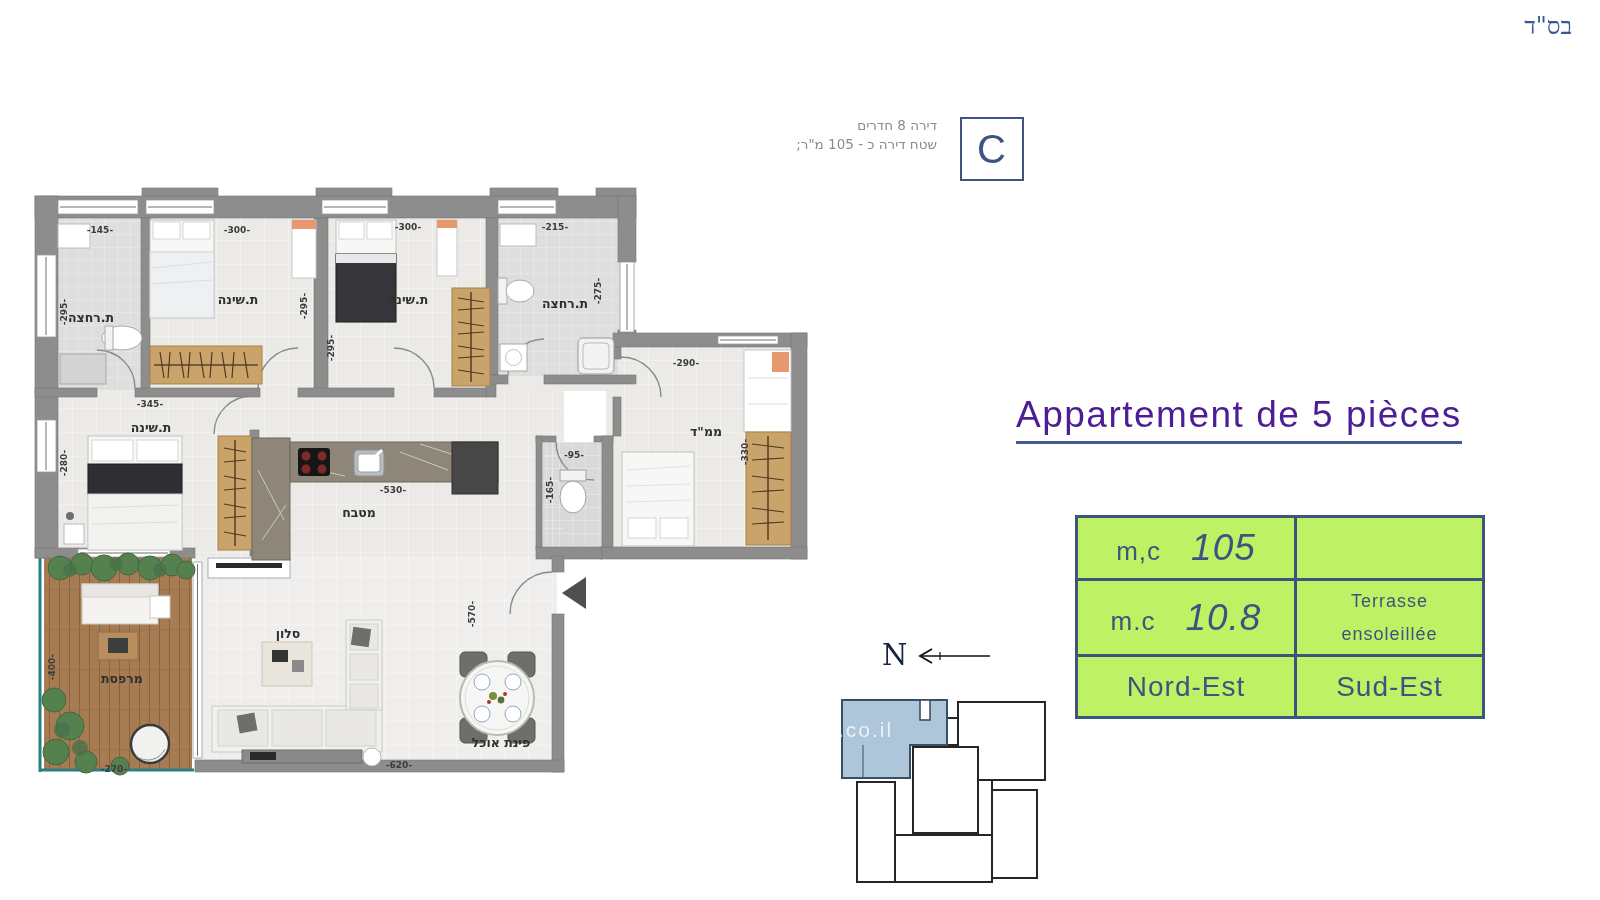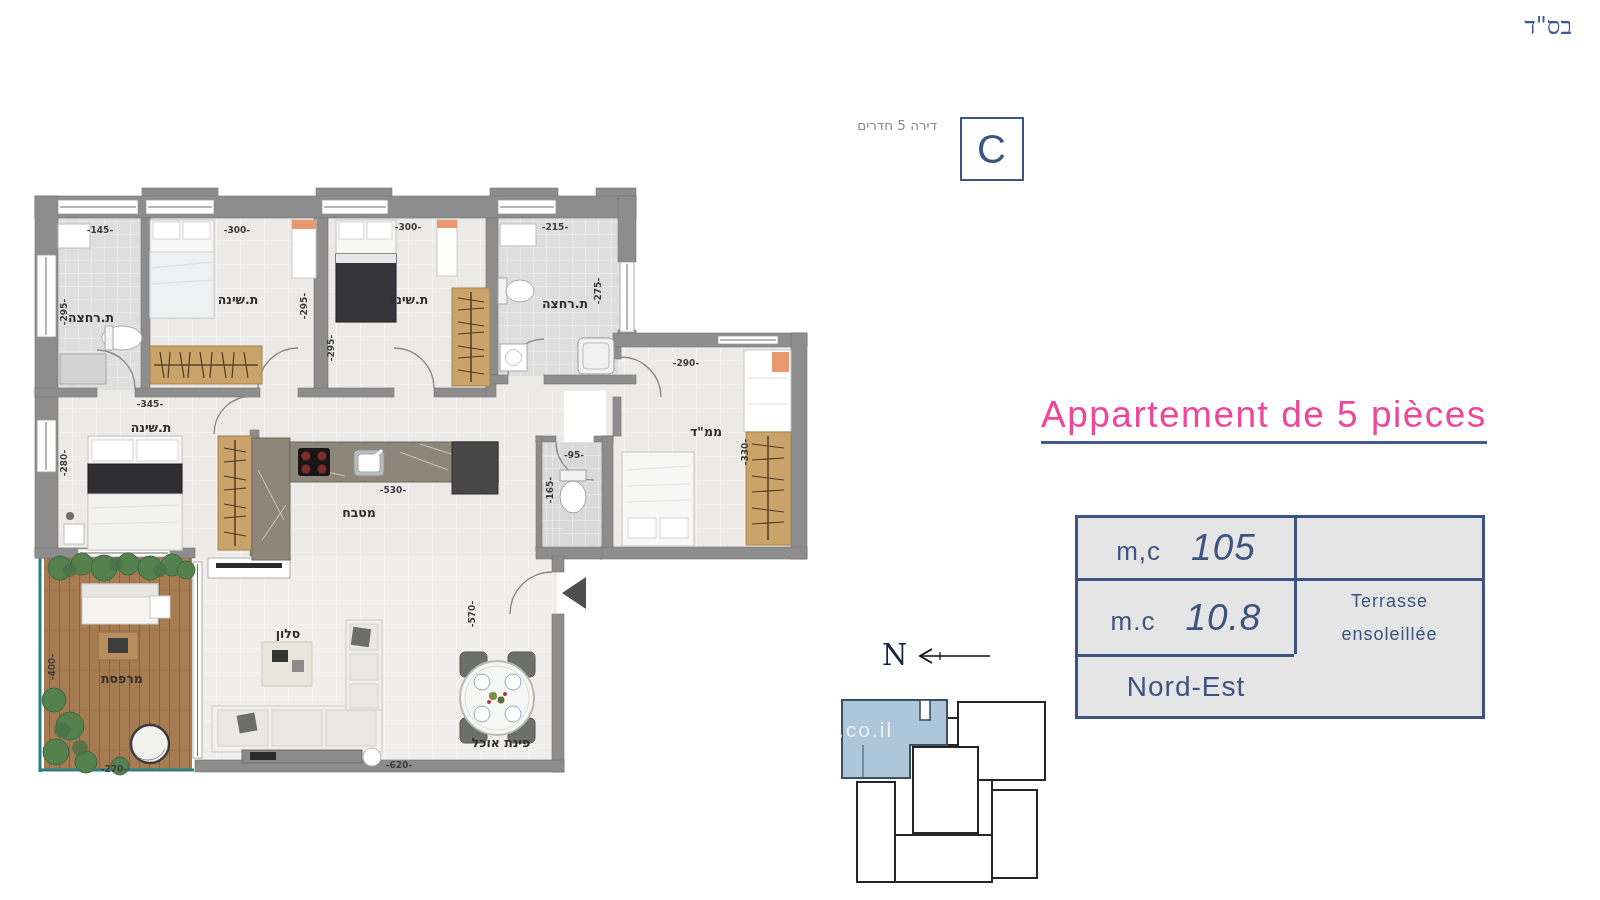--- a/index.html
+++ b/index.html
@@ -64,7 +64,7 @@
 <div class="bsd">בס"ד</div>
 
 <div class="info-block">
-  <div>דירה 5 חדרים</div>
+  <div>דירה 8 חדרים</div>
 </div>
 <div class="unit-box">
   <span>C</span>

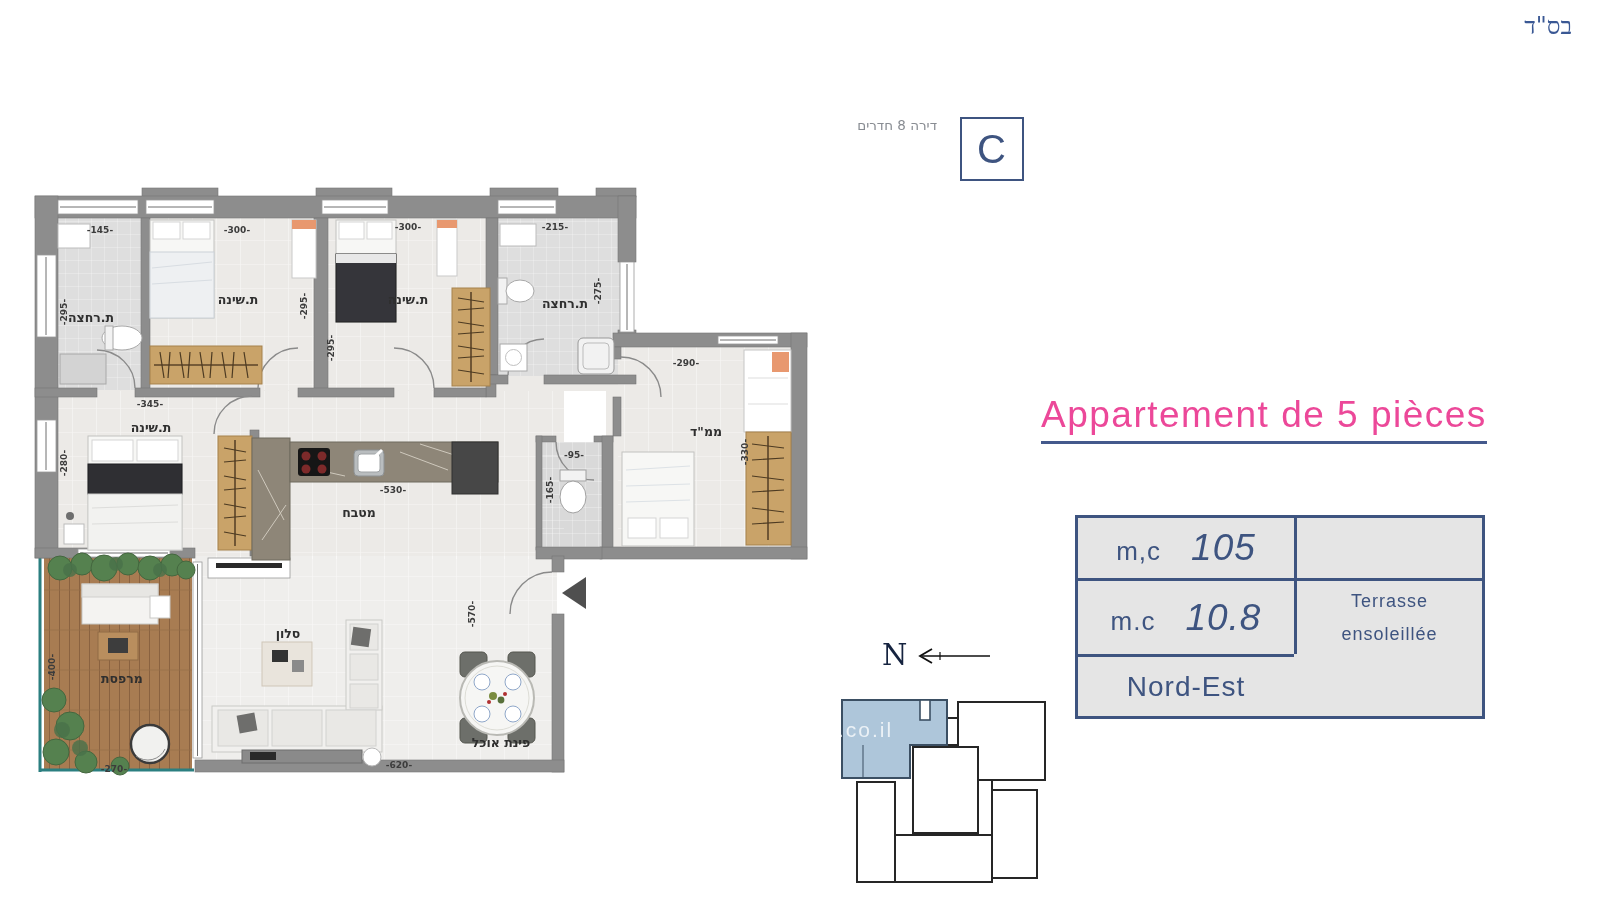--- a/index.html
+++ b/index.html
@@ -65,6 +65,7 @@
 
 <div class="info-block">
   <div>דירה 8 חדרים</div>
+  <div>שטח דירה כ - 105 מ"ר;</div>
 </div>
 <div class="unit-box">
   <span>C</span>

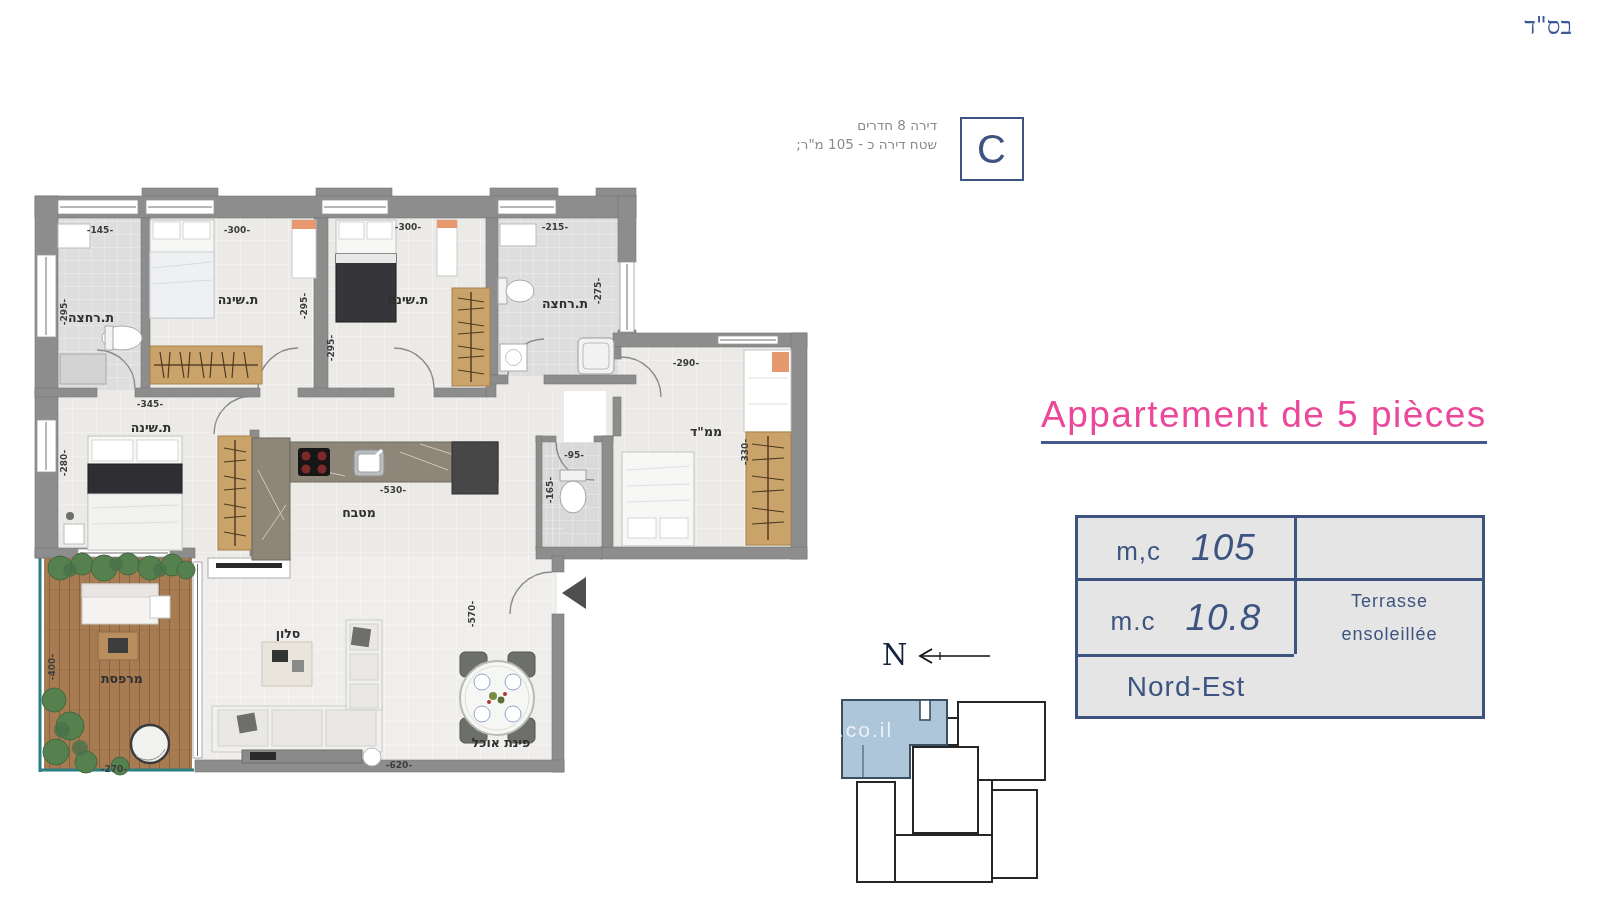--- a/index.html
+++ b/index.html
@@ -22,8 +22,8 @@
     color:#3e5480;font-size:40px;font-weight:400;letter-spacing:1px;
   }
   .plan-title{
-    position:absolute;left:1041px;top:394px;width:520px;
-    color:#ec4899;font-size:37px;letter-spacing:1.5px;font-weight:400;
+    position:absolute;left:1016px;top:394px;width:520px;
+    color:#4c1d95;font-size:37px;letter-spacing:1.5px;font-weight:400;
     white-space:nowrap;
   }
   .plan-title span{

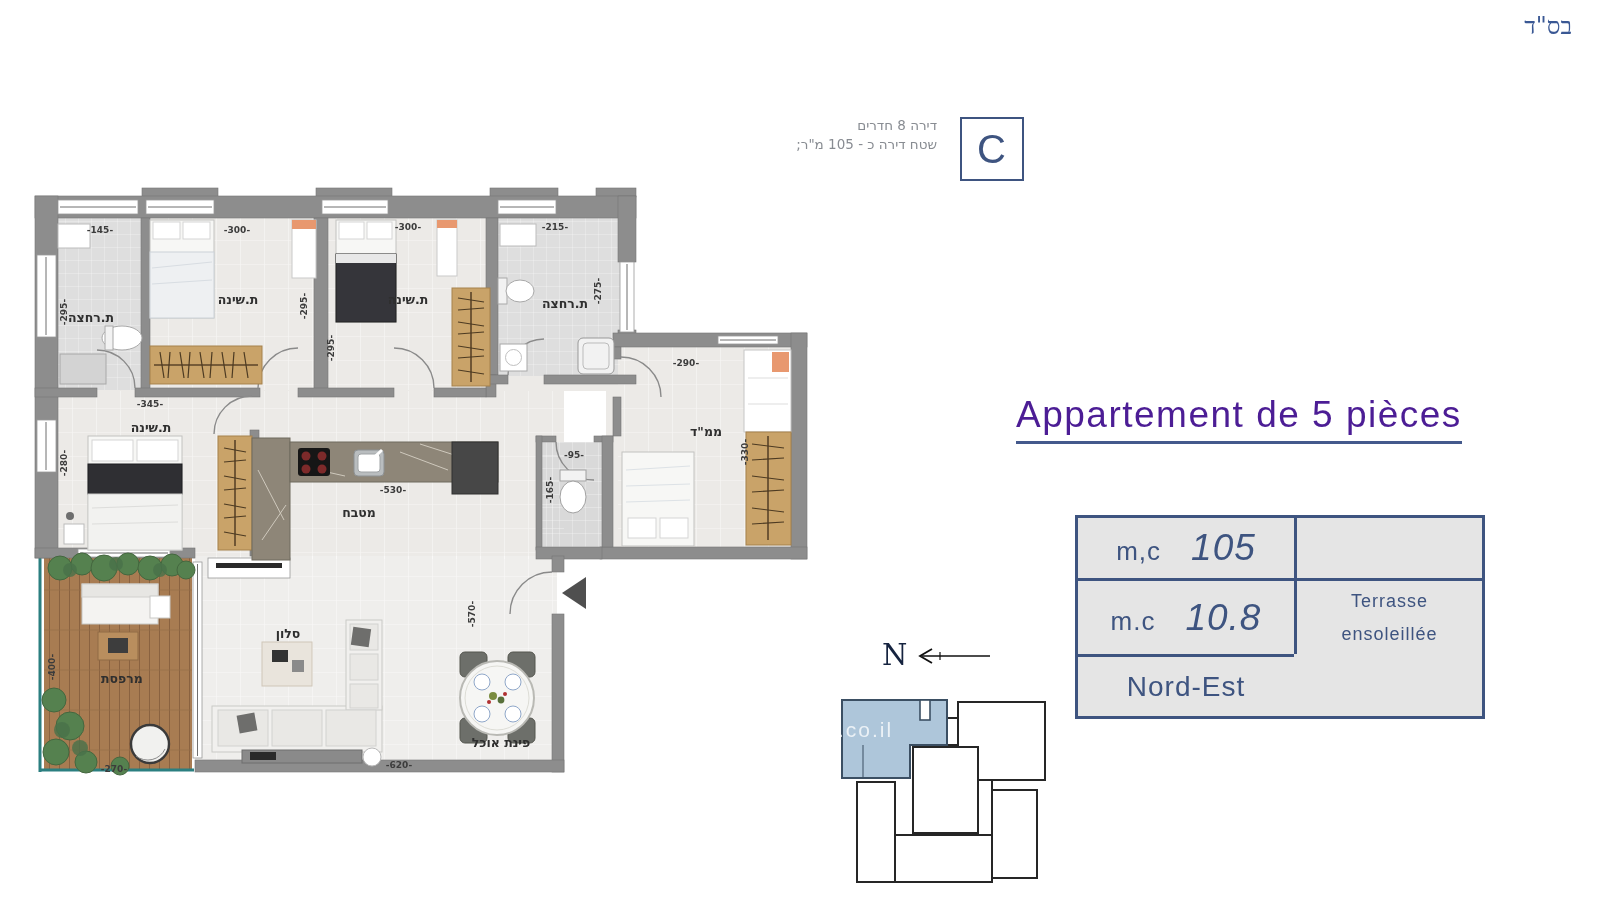--- a/index.html
+++ b/index.html
@@ -33,7 +33,7 @@
     position:absolute;left:1075px;top:515px;width:410px;height:204px;
     border:3px solid #3e5480;box-sizing:border-box;display:grid;
     grid-template-columns:216px 1fr;grid-template-rows:60px 76px 1fr;
-    color:#3e5480;background:#e5e5e5;
+    color:#3e5480;background:#bef264;
   }
   .spec-table .cell{
     display:flex;align-items:center;justify-content:center;flex-direction:column;

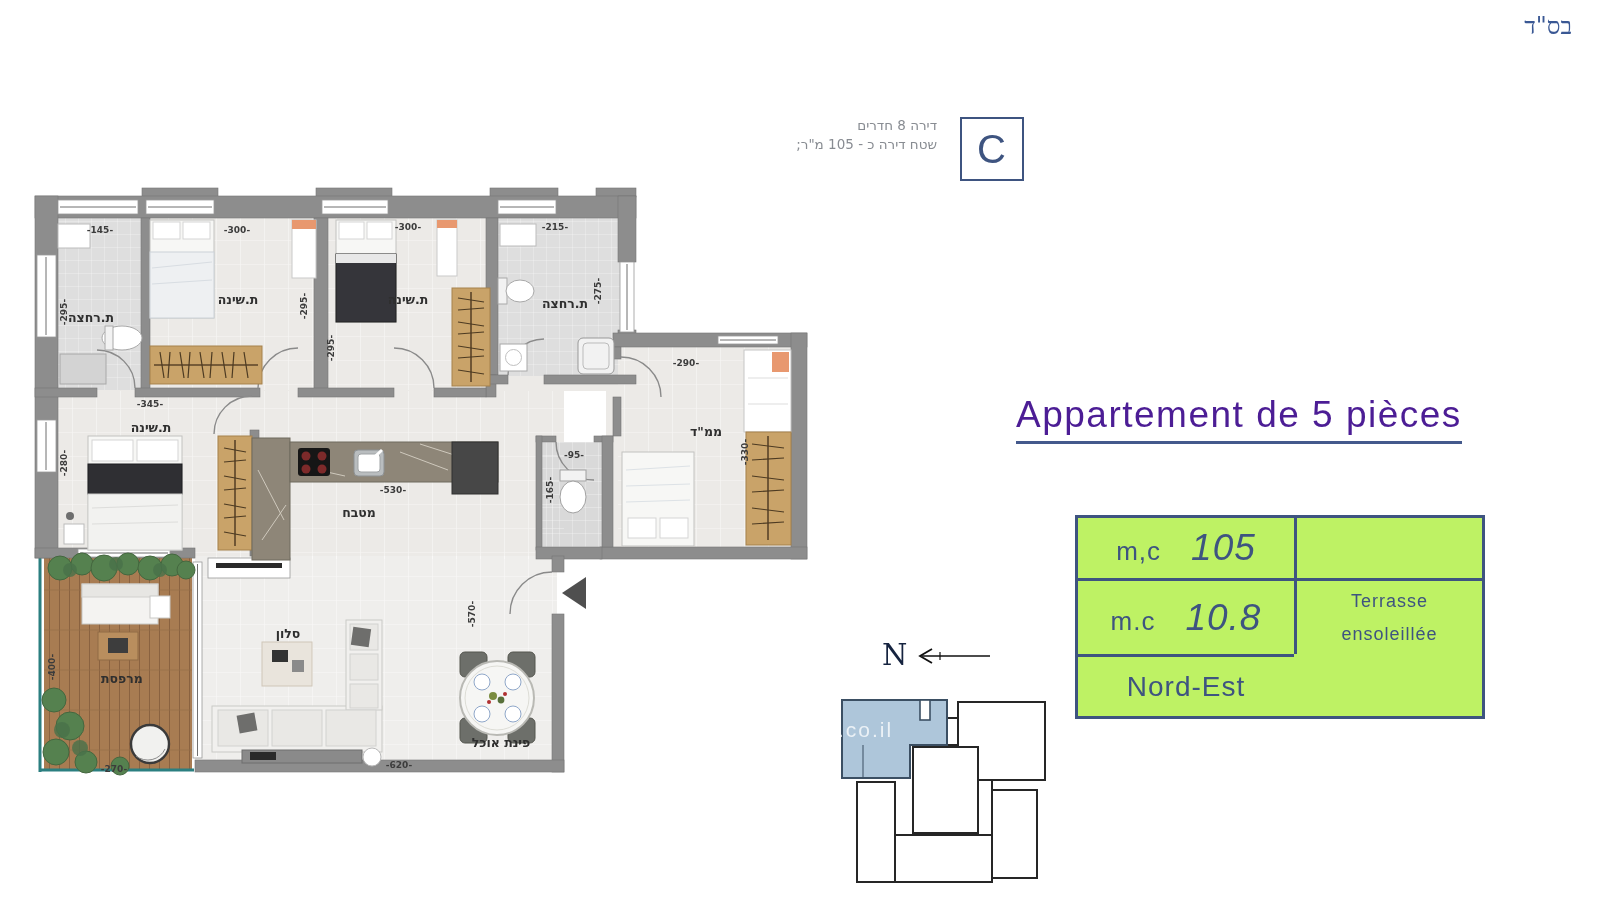--- a/index.html
+++ b/index.html
@@ -96,6 +96,7 @@
     </div>
   </div>
   <div class="cell r3 c1 dir-cell">Nord-Est</div>
+  <div class="cell r3 c2 dir-cell">Sud-Est</div>
 </div>
 
 <div class="compass">

